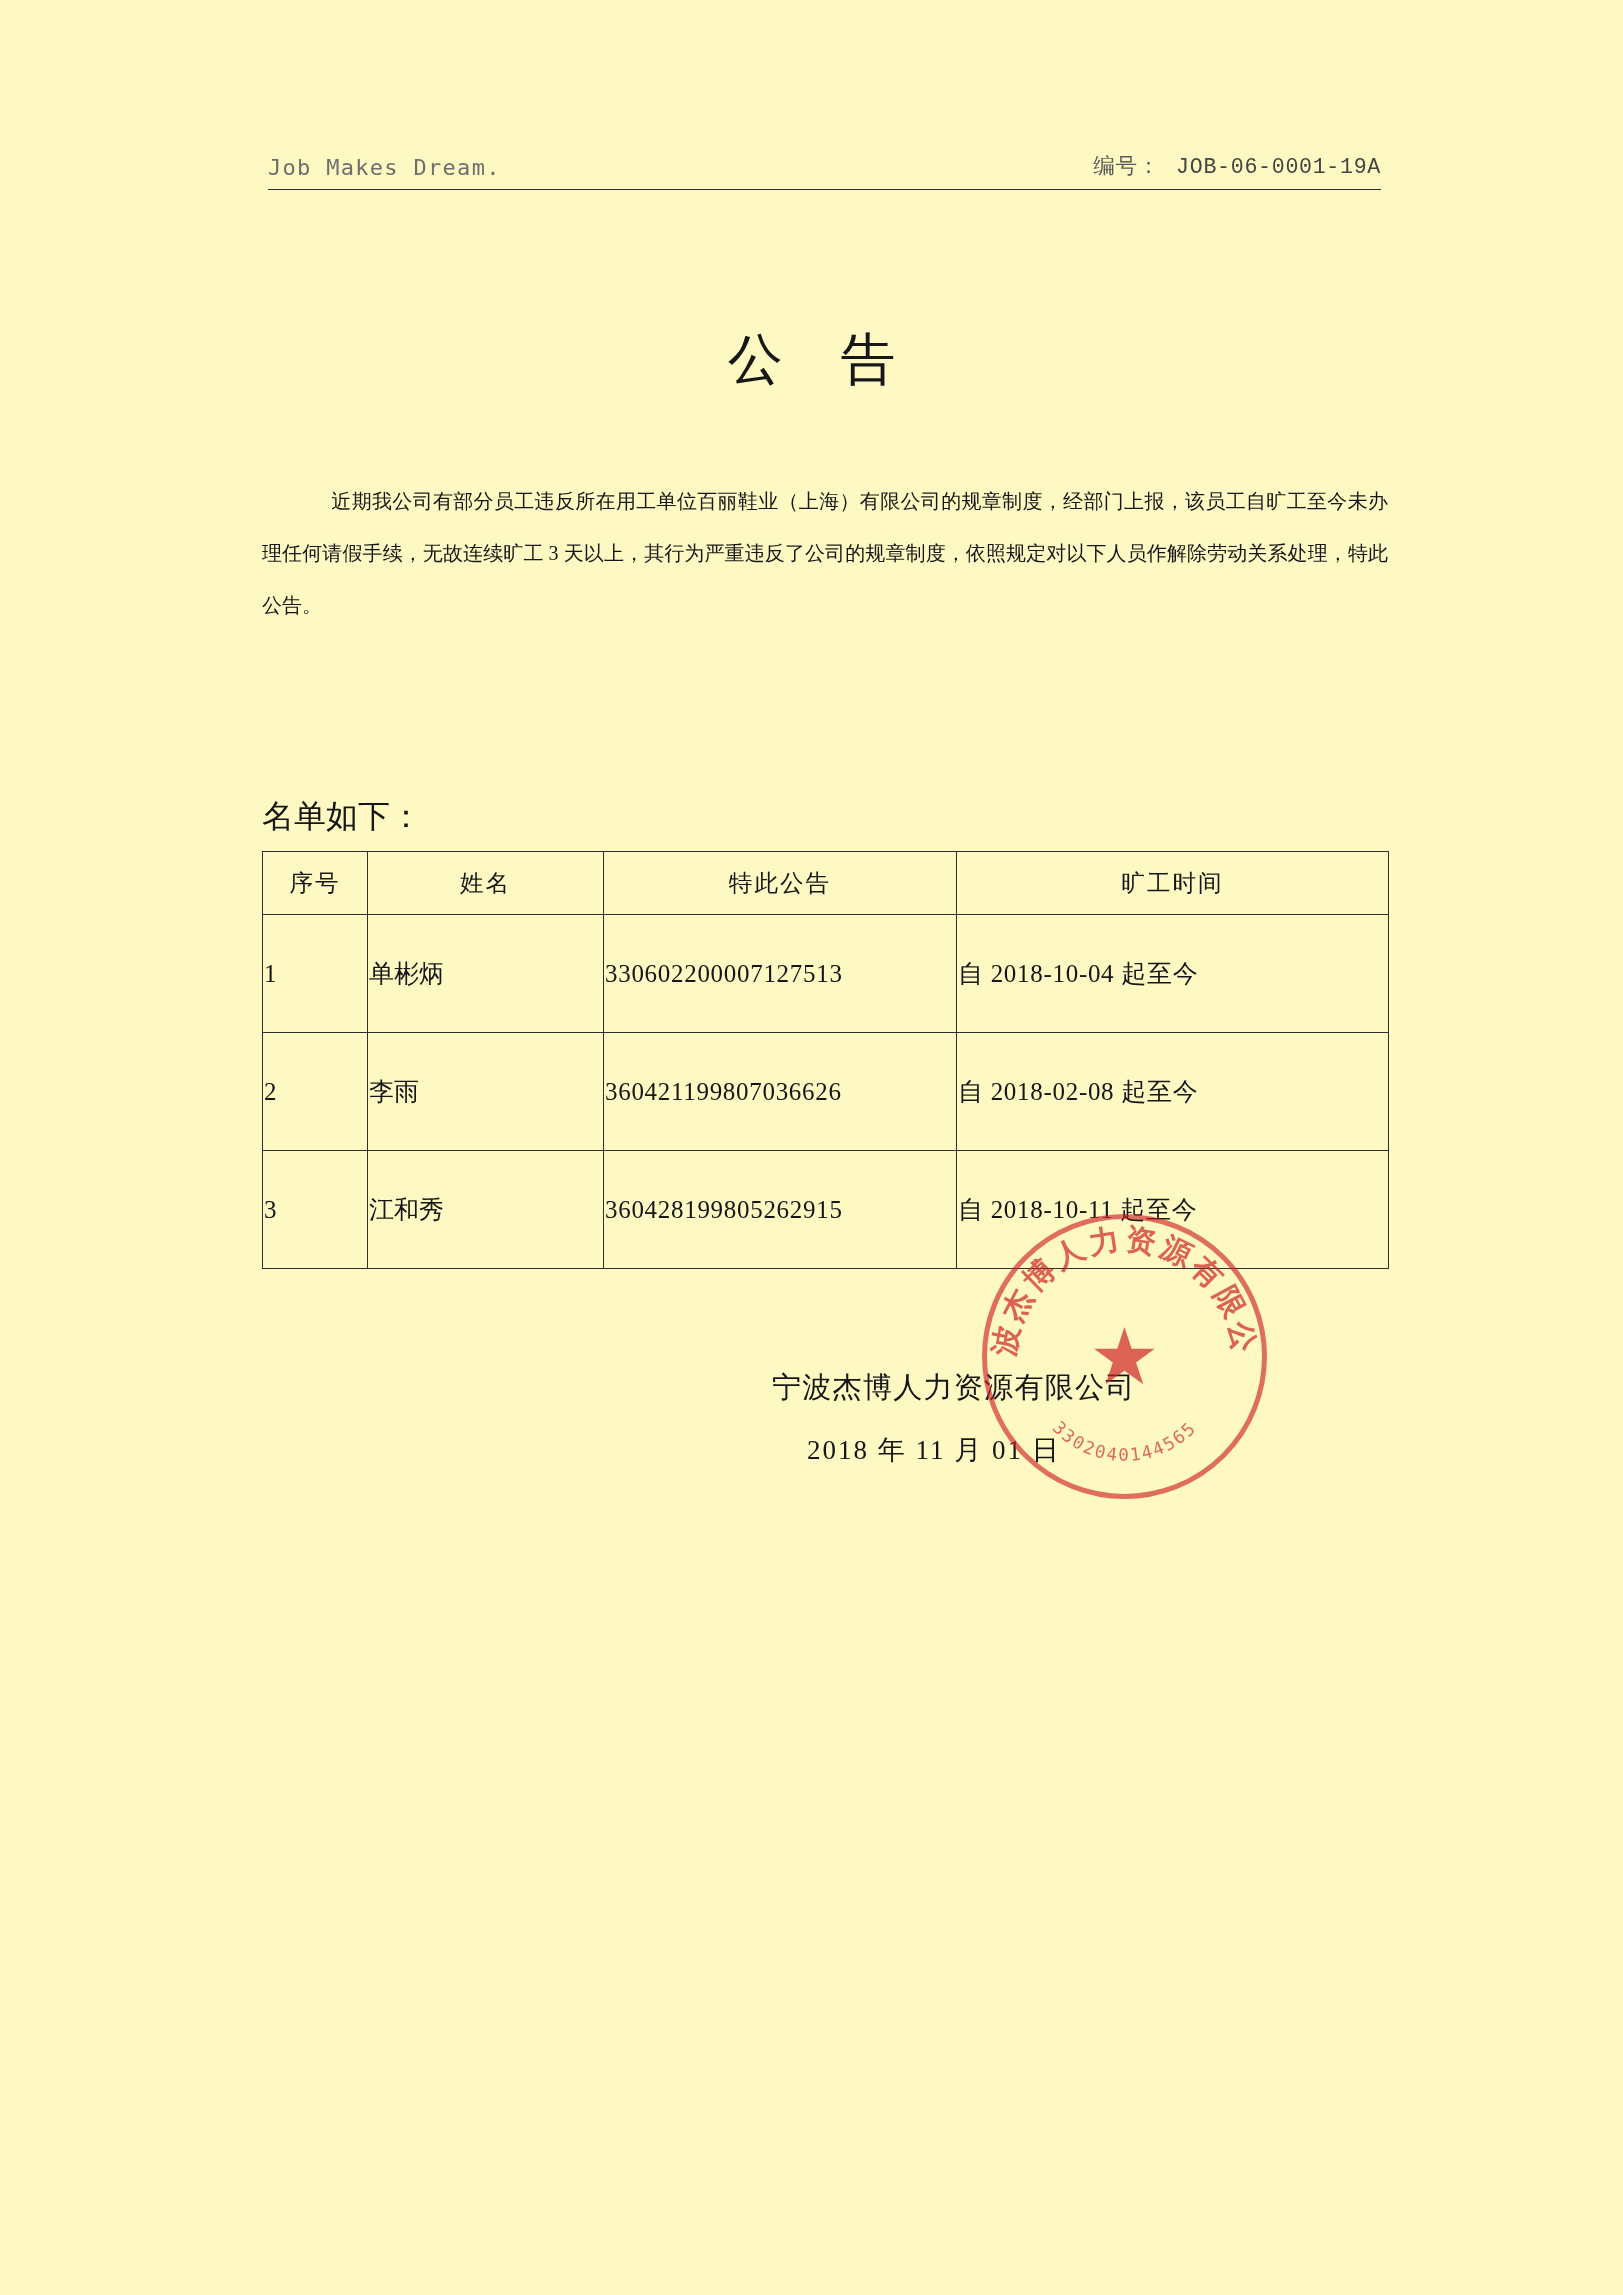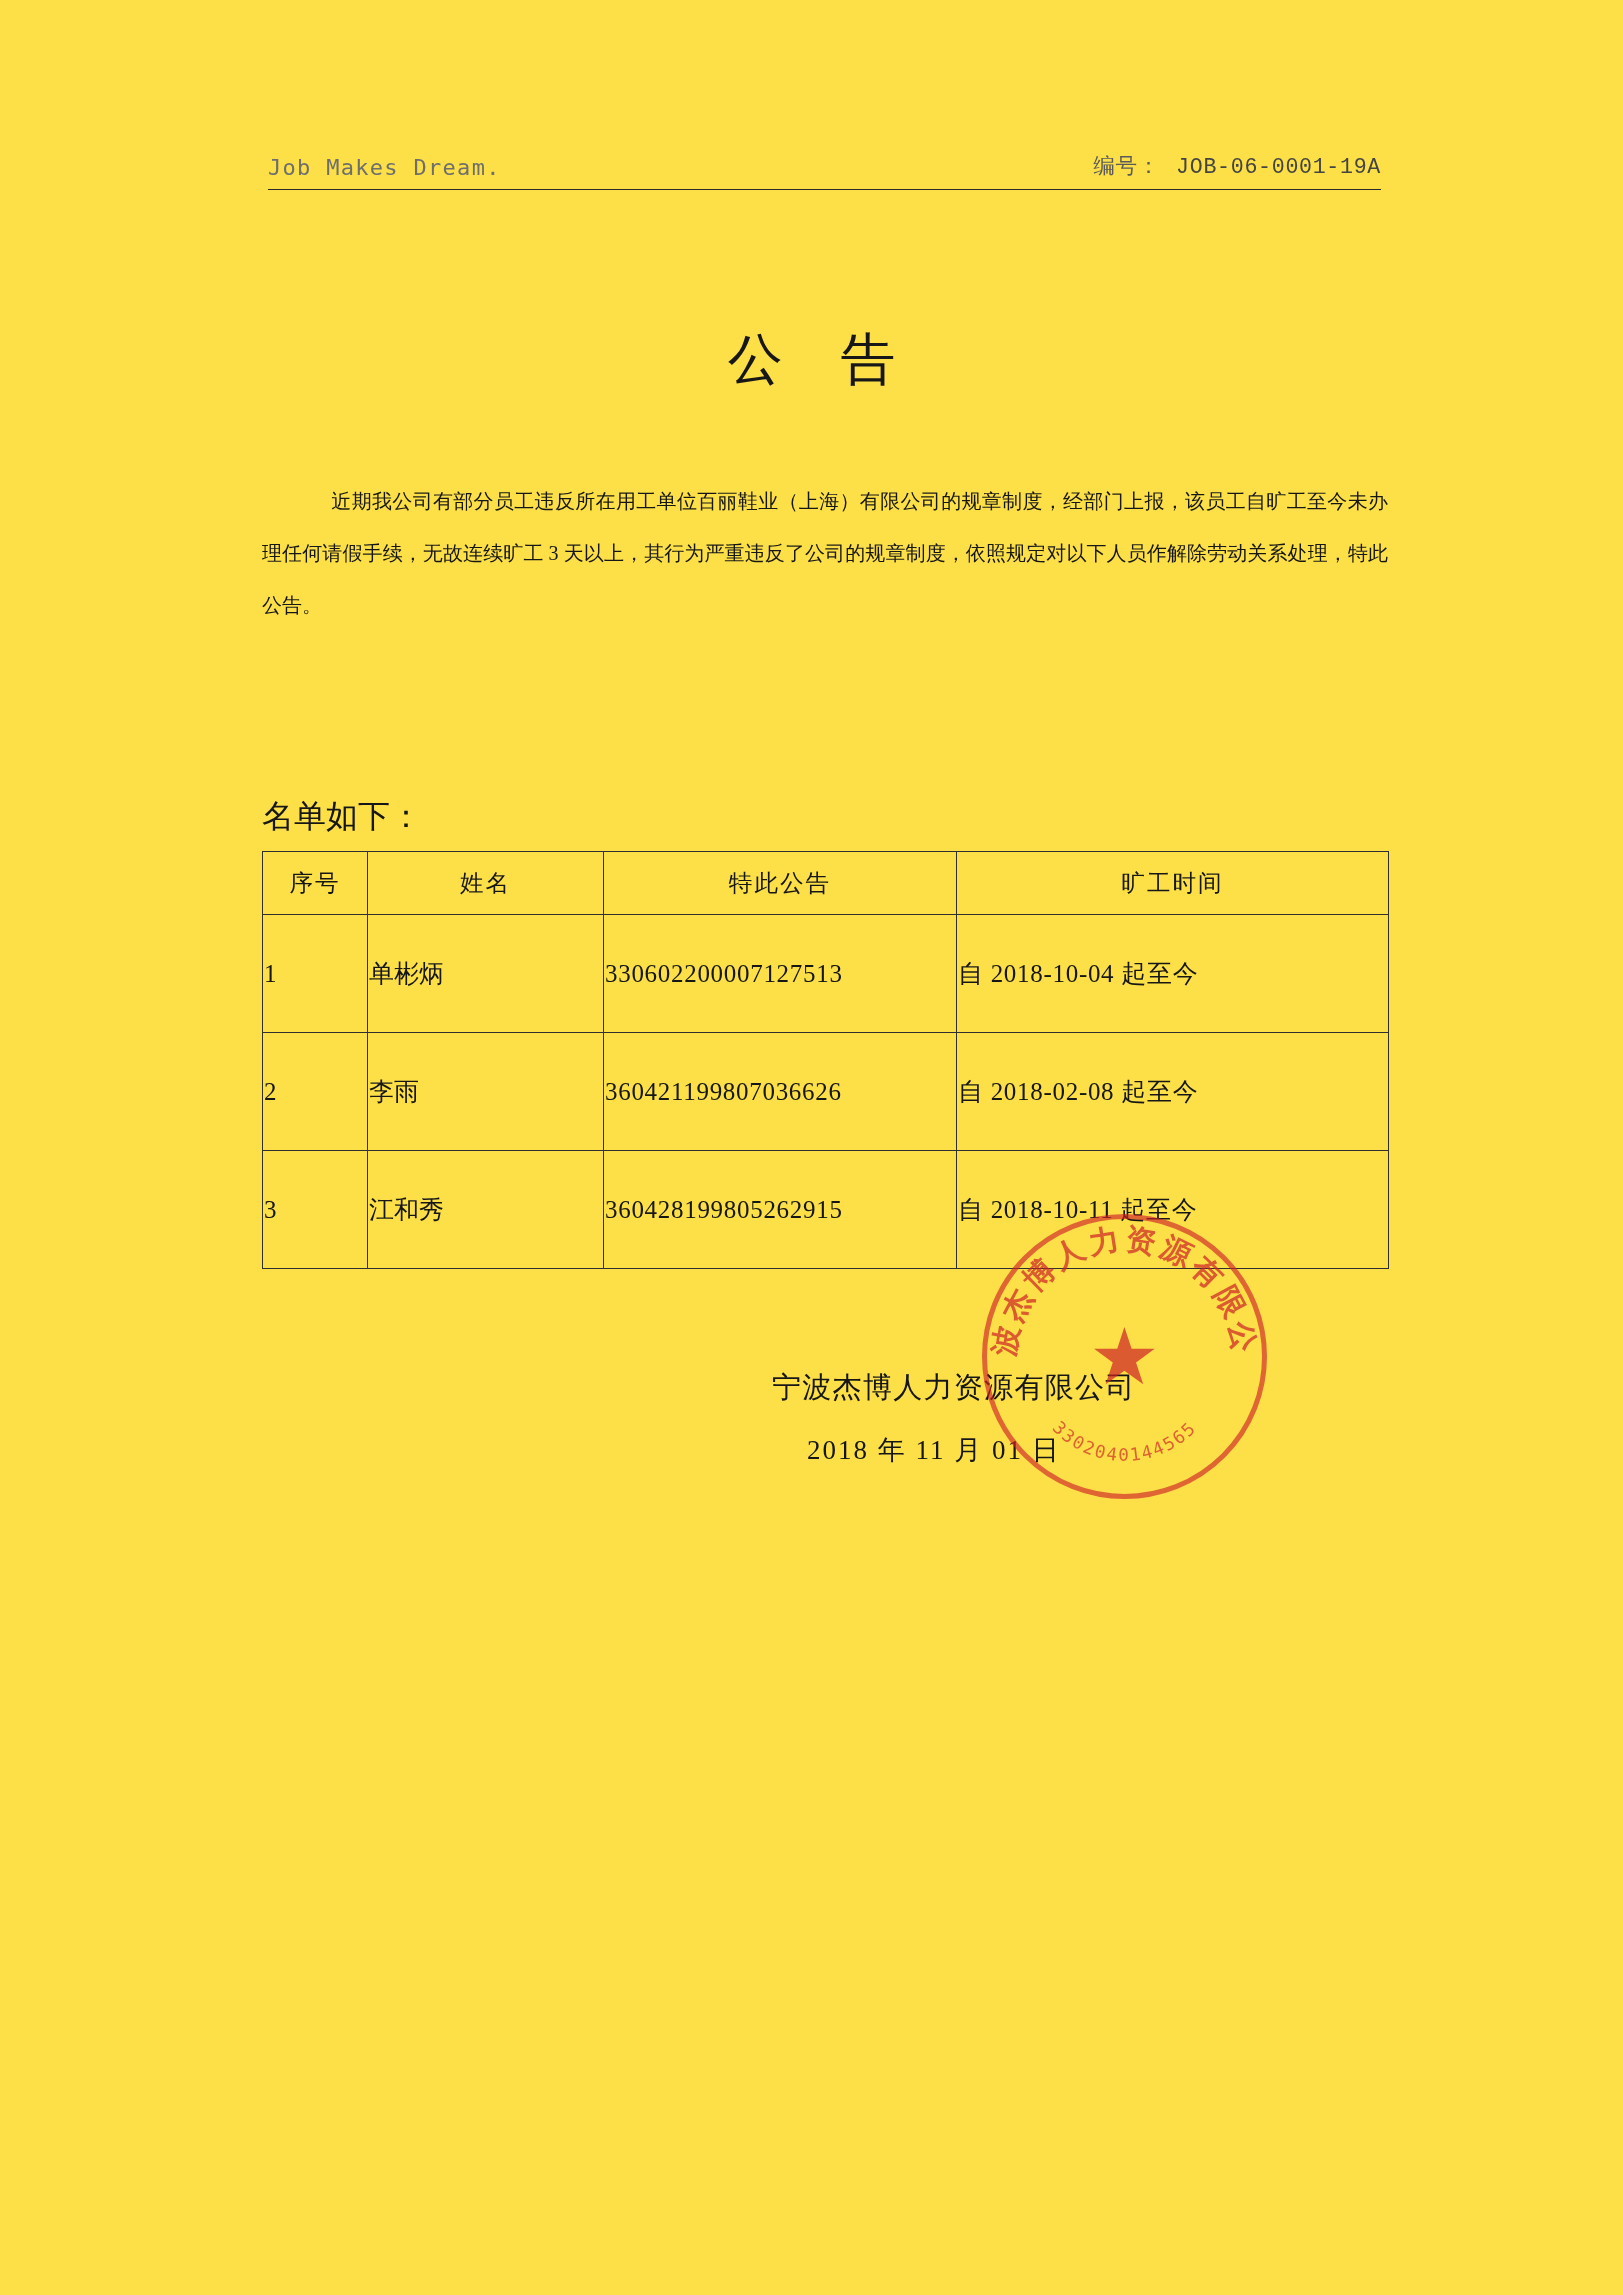--- a/index.html
+++ b/index.html
@@ -15,7 +15,7 @@
     position: relative;
     width: 1623px;
     height: 2295px;
-    background: #fde047;
+    background: #fef9c3;
     overflow: hidden;
   }
 

